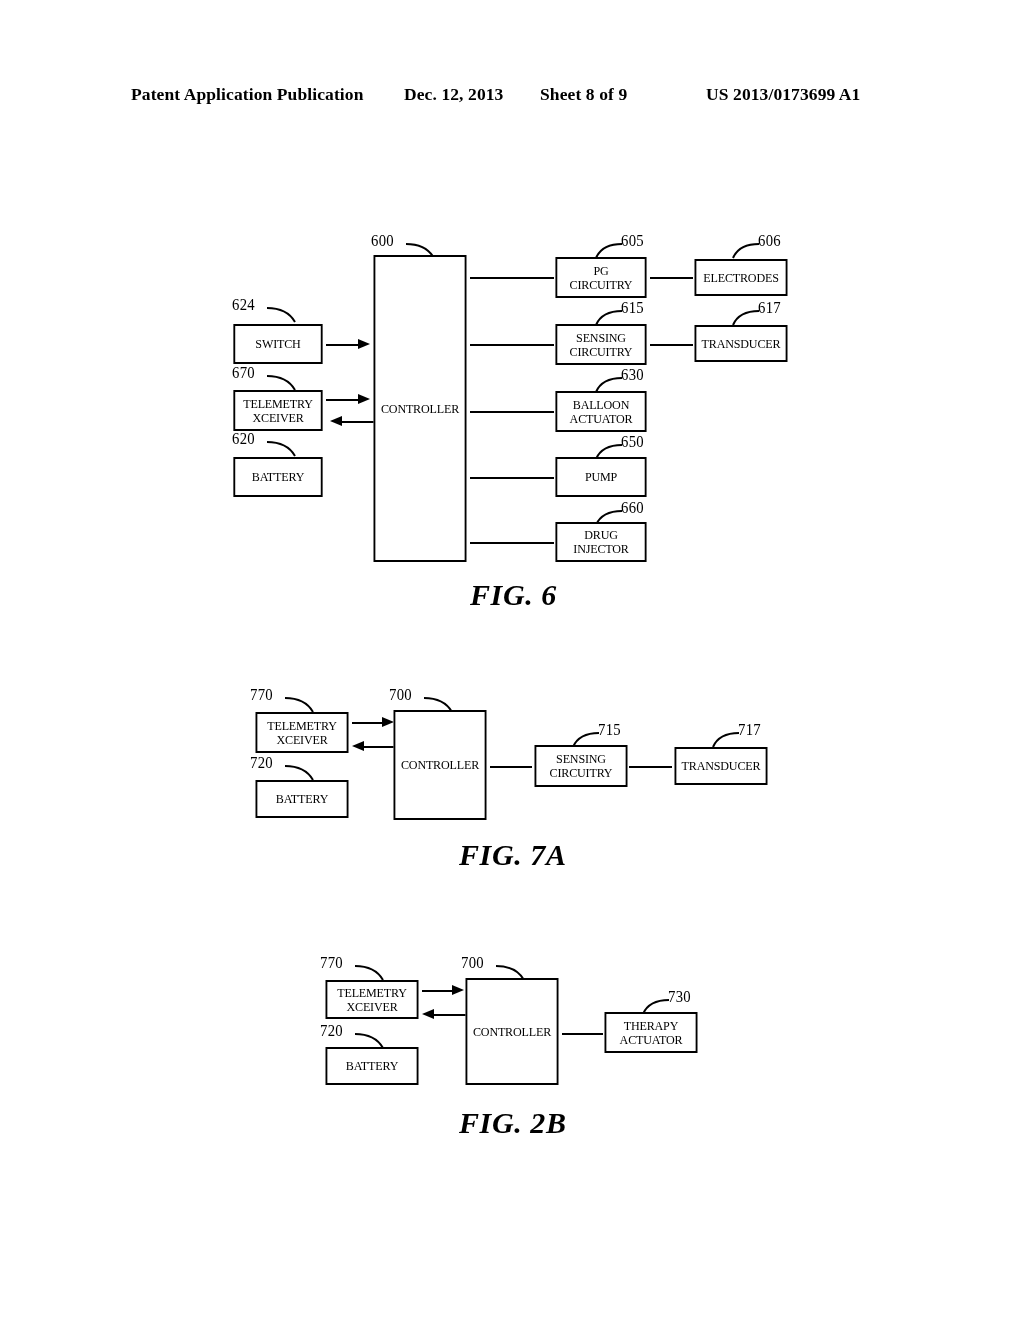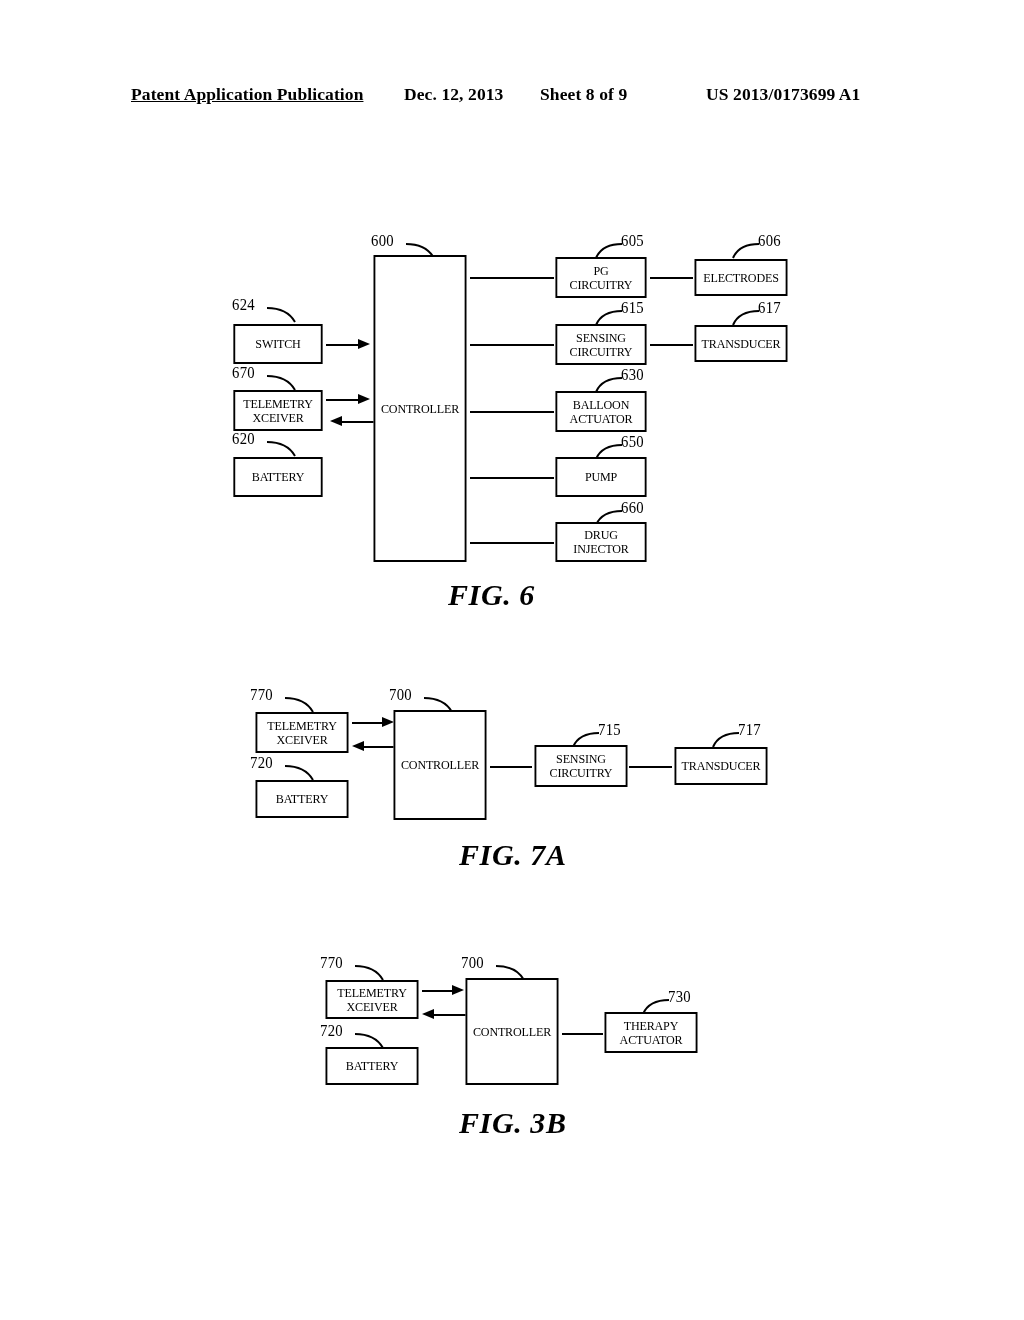--- a/index.html
+++ b/index.html
@@ -29,7 +29,7 @@
     letter-spacing: 0.1px;
     white-space: nowrap;
   }
-  .hdr-pub   { position: absolute; left: 131px;  top: 0; text-decoration: underline; }
+  .hdr-pub   { position: absolute; left: 131px;  top: 0; }
   .hdr-date  { position: absolute; left: 404px;  top: 0; }
   .hdr-sheet { position: absolute; left: 540px;  top: 0; }
   .hdr-pat   { position: absolute; left: 706px;  top: 0; }

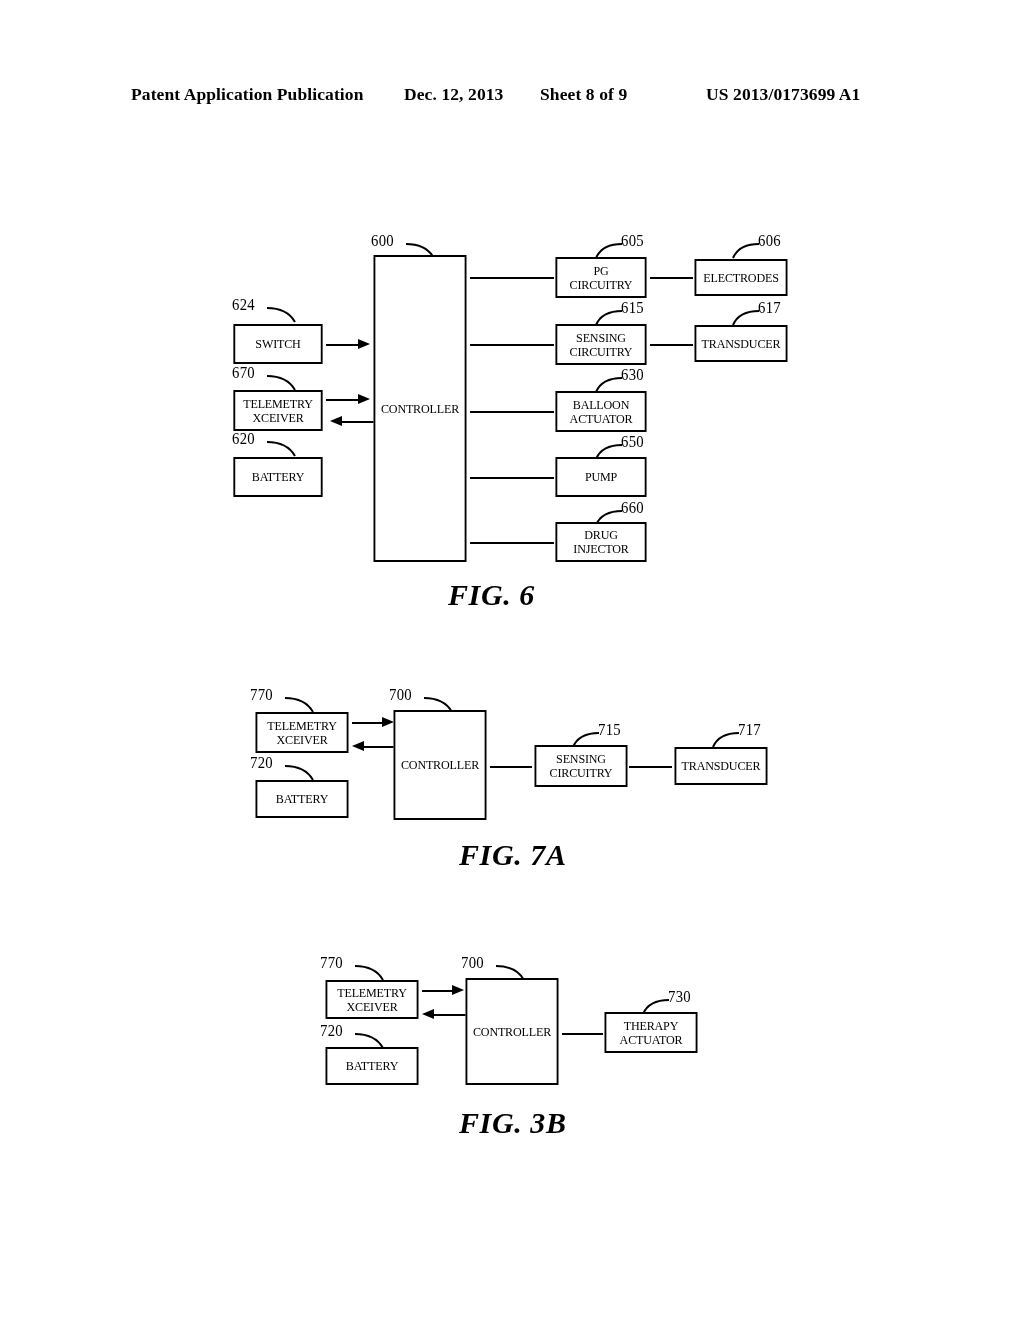--- a/index.html
+++ b/index.html
@@ -246,7 +246,7 @@
 INJECTOR</span>
   </div>
 
-  <div class="caption" style="left:448px;top:578px;">FIG. 6</div>
+  <div class="caption" style="left:470px;top:578px;">FIG. 6</div>
 </div>
 
 <div class="fig" style="left:0;top:0;width:1024px;height:300px;">

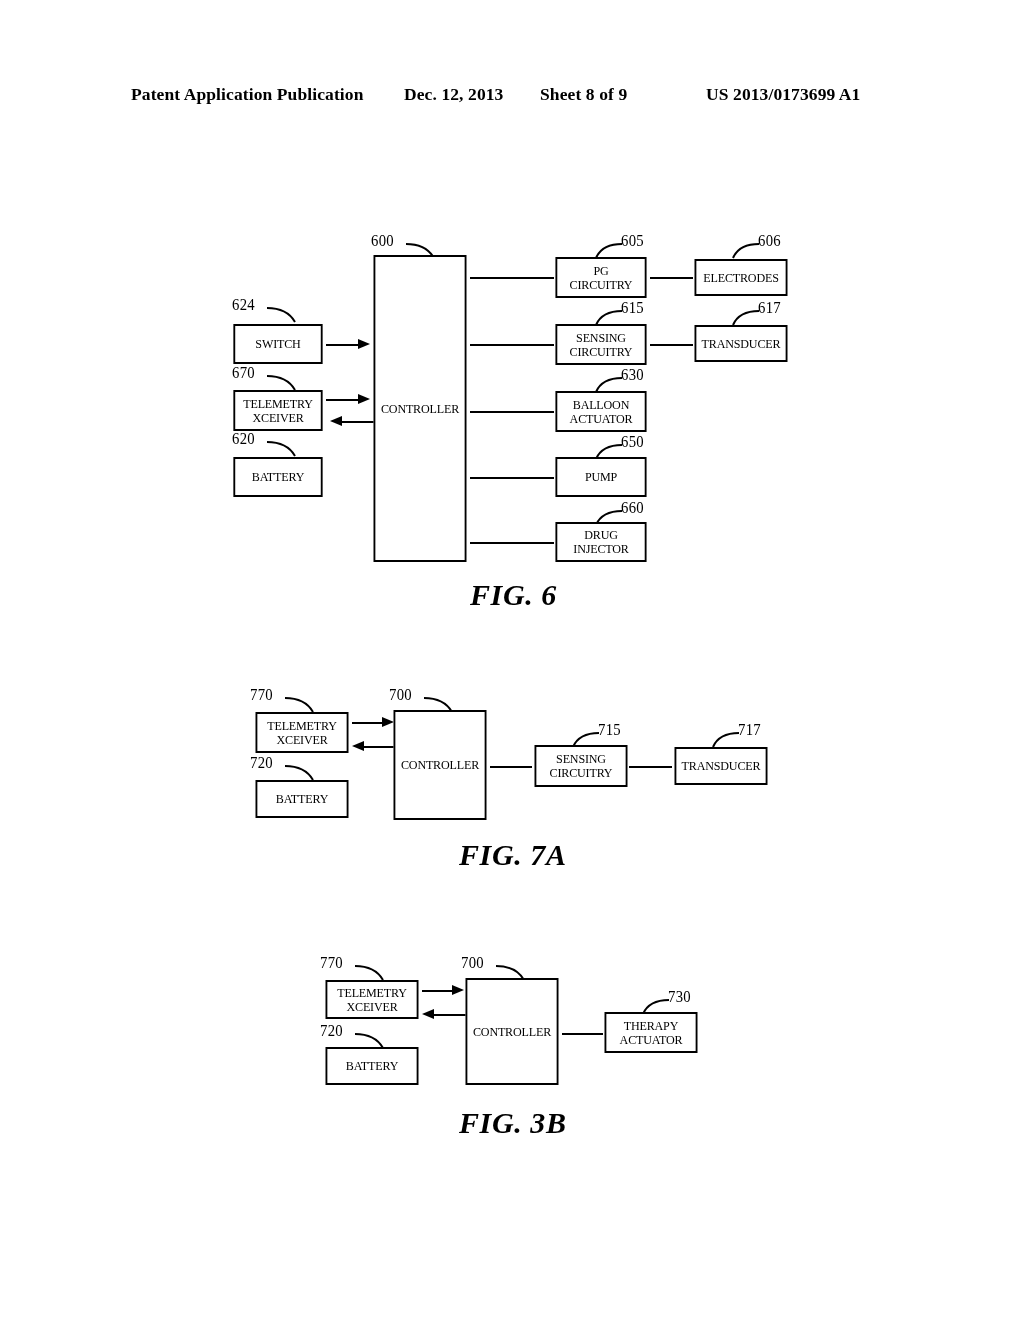--- a/index.html
+++ b/index.html
@@ -360,7 +360,7 @@
 ACTUATOR</span>
   </div>
 
-  <div class="caption" style="left:459px;top:1106px;">FIG. 3B</div>
+  <div class="caption" style="left:459px;top:1106px;">FIG. 2B</div>
 </div>
 
 </body></html>

